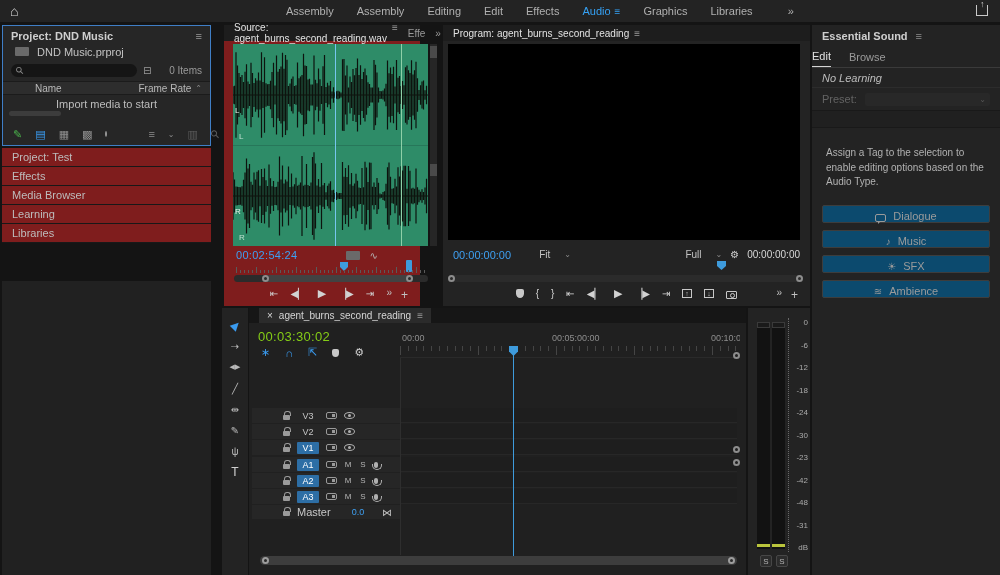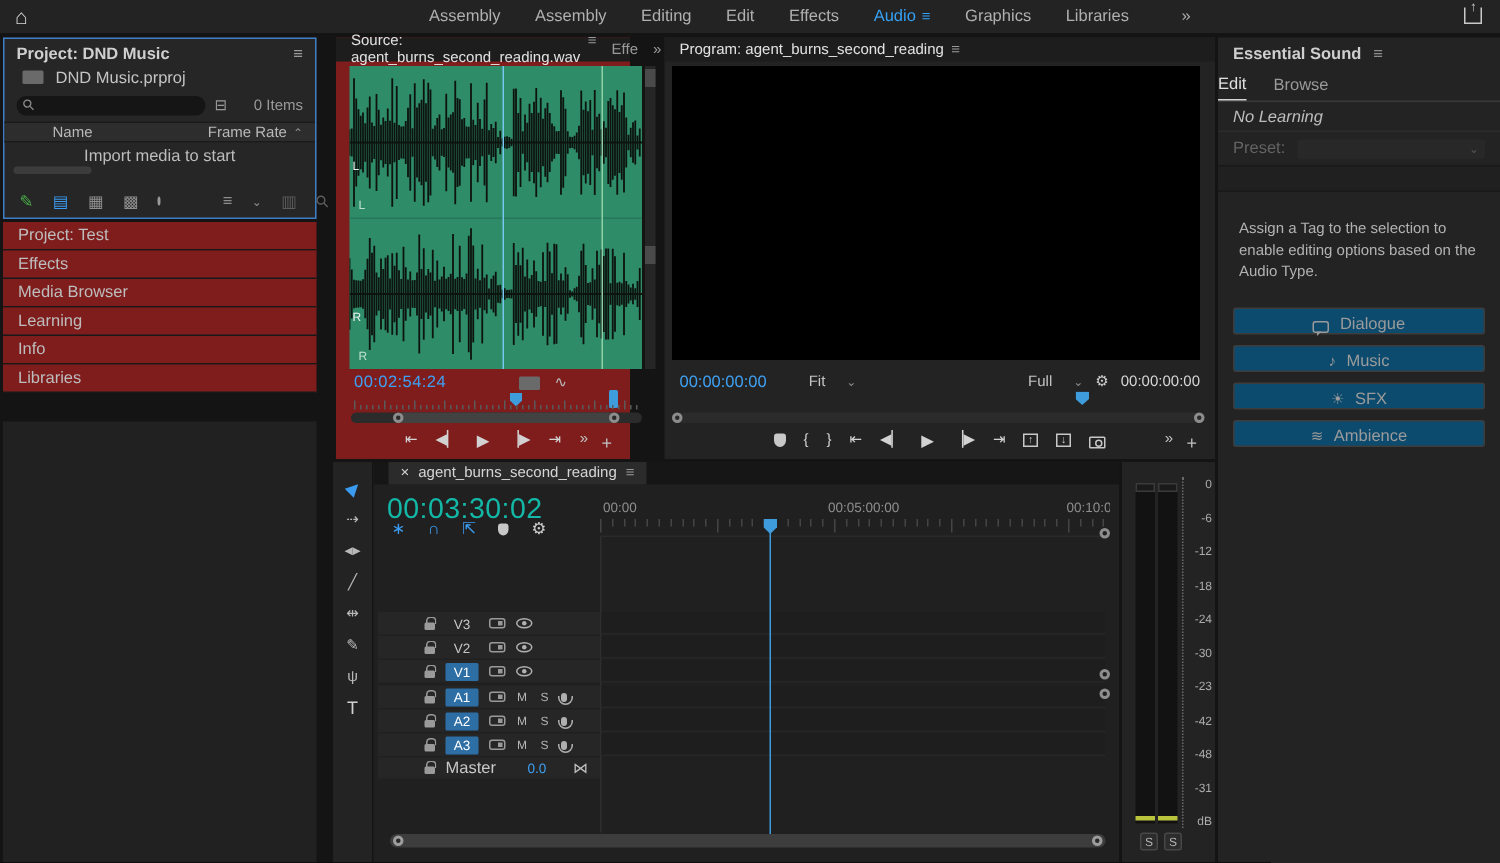--- a/index.html
+++ b/index.html
@@ -231,7 +231,6 @@
     <div class="ltab">Effects</div>
     <div class="ltab">Media Browser</div>
     <div class="ltab">Learning</div>
-    <div class="ltab">Info</div>
     <div class="ltab">Libraries</div>
   </div>
   <div id="leftfill"></div>

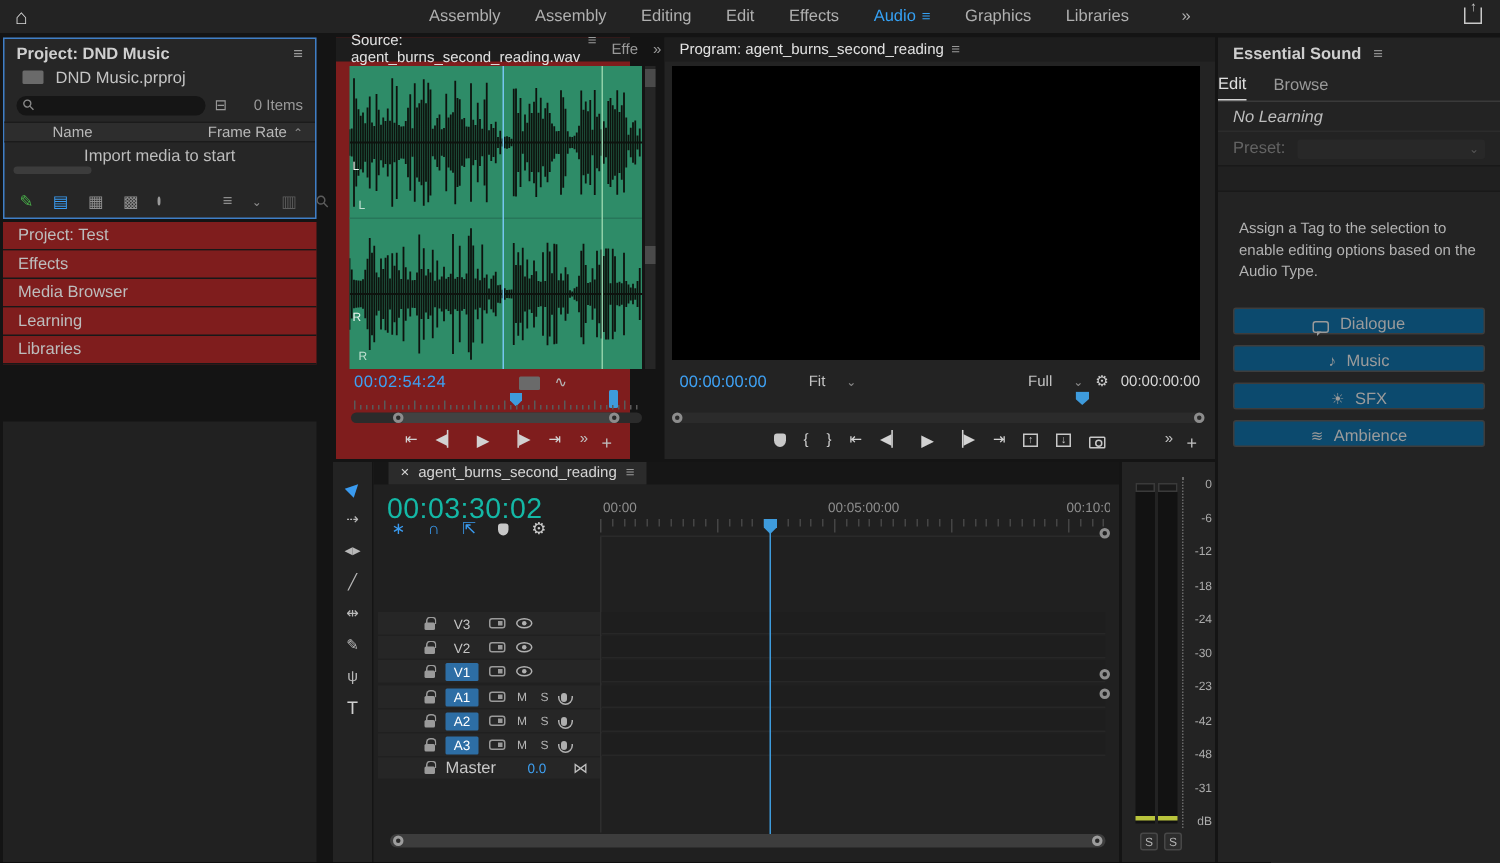--- a/index.html
+++ b/index.html
@@ -108,7 +108,7 @@
 #tl{position:absolute;left:249px;top:308px;width:497px;height:267px;background:#202020}
 #tl .tabbar{background:#161616;height:15px}
 #tl .tabbar .active-tab{background:#2b2b2b;border-bottom:none;height:15px;margin-top:0;padding:0 8px;display:flex;align-items:center;gap:6px;color:#d5d5d5}
-#tl .tc{position:absolute;left:9px;top:21px;font-size:19px;color:#14b8a6;letter-spacing:.3px}
+#tl .tc{position:absolute;left:9px;top:21px;font-size:13px;color:#84cc16;letter-spacing:.3px}
 #tl .tlicons{position:absolute;left:12px;top:38px;display:flex;gap:15px;align-items:center;font-size:11px}
 #tl .tlicons .b{color:#3a9bf0}
 #tl .tlicons .w{color:#cdcdcd}

